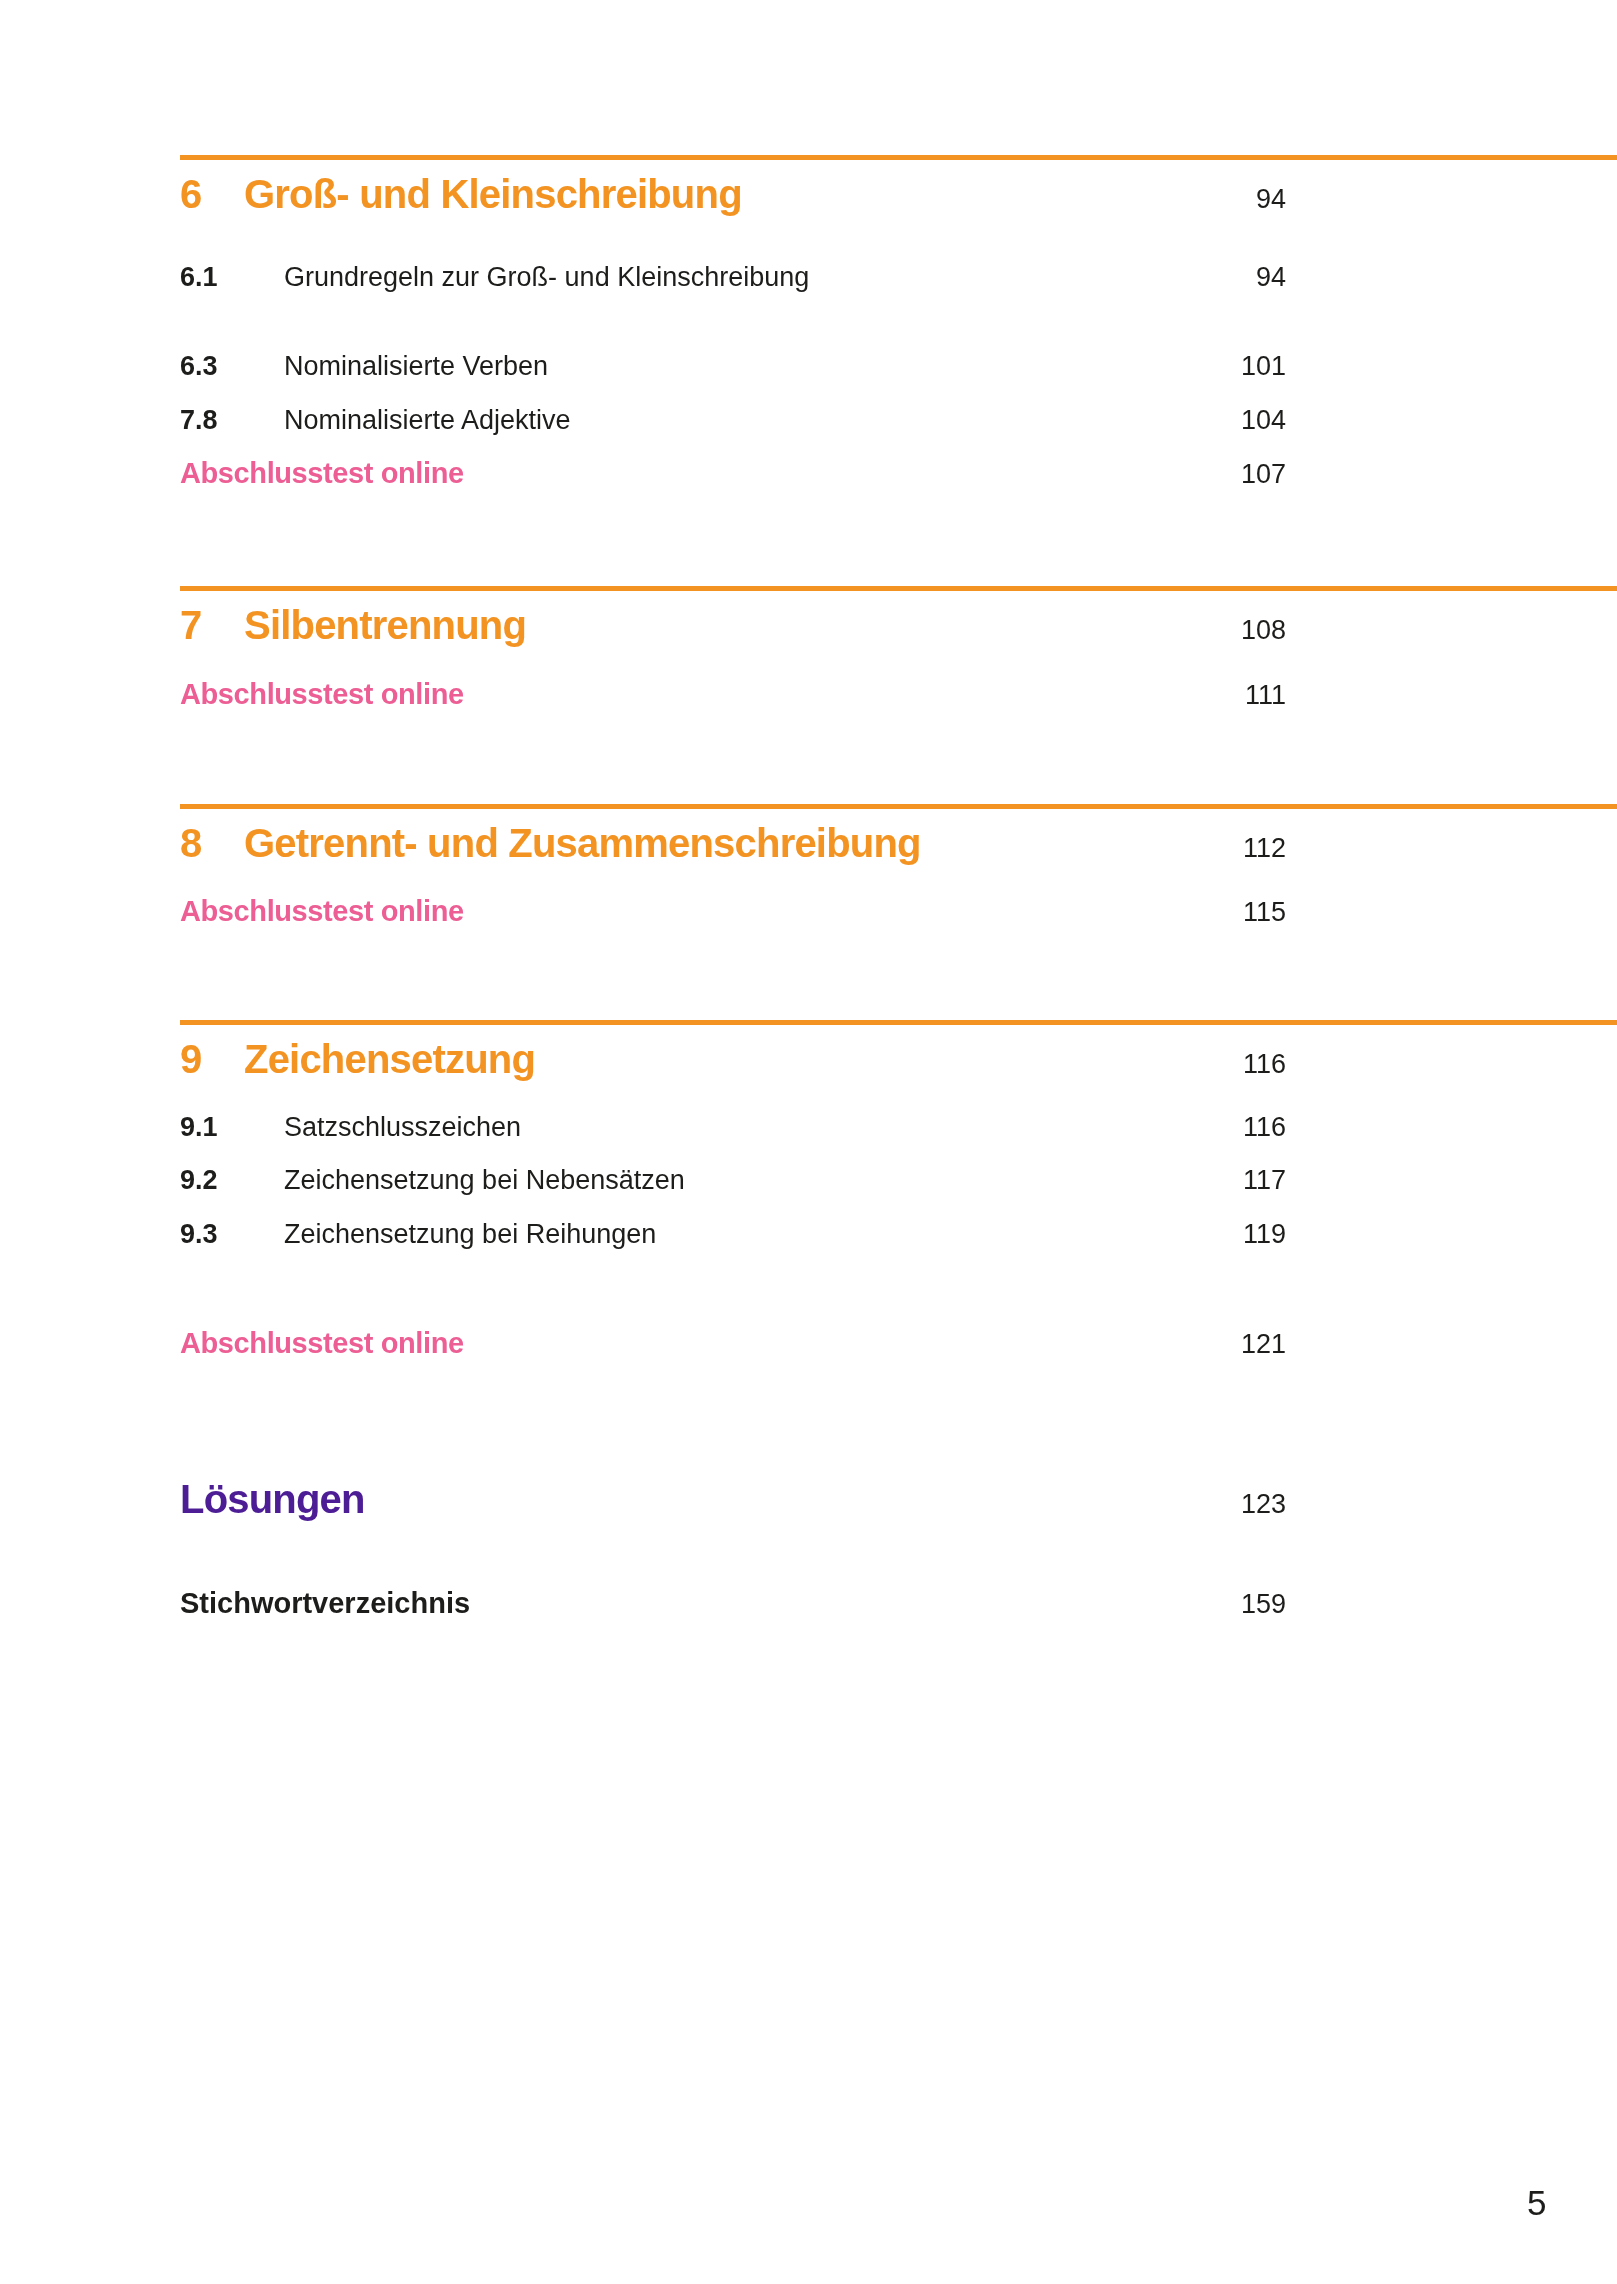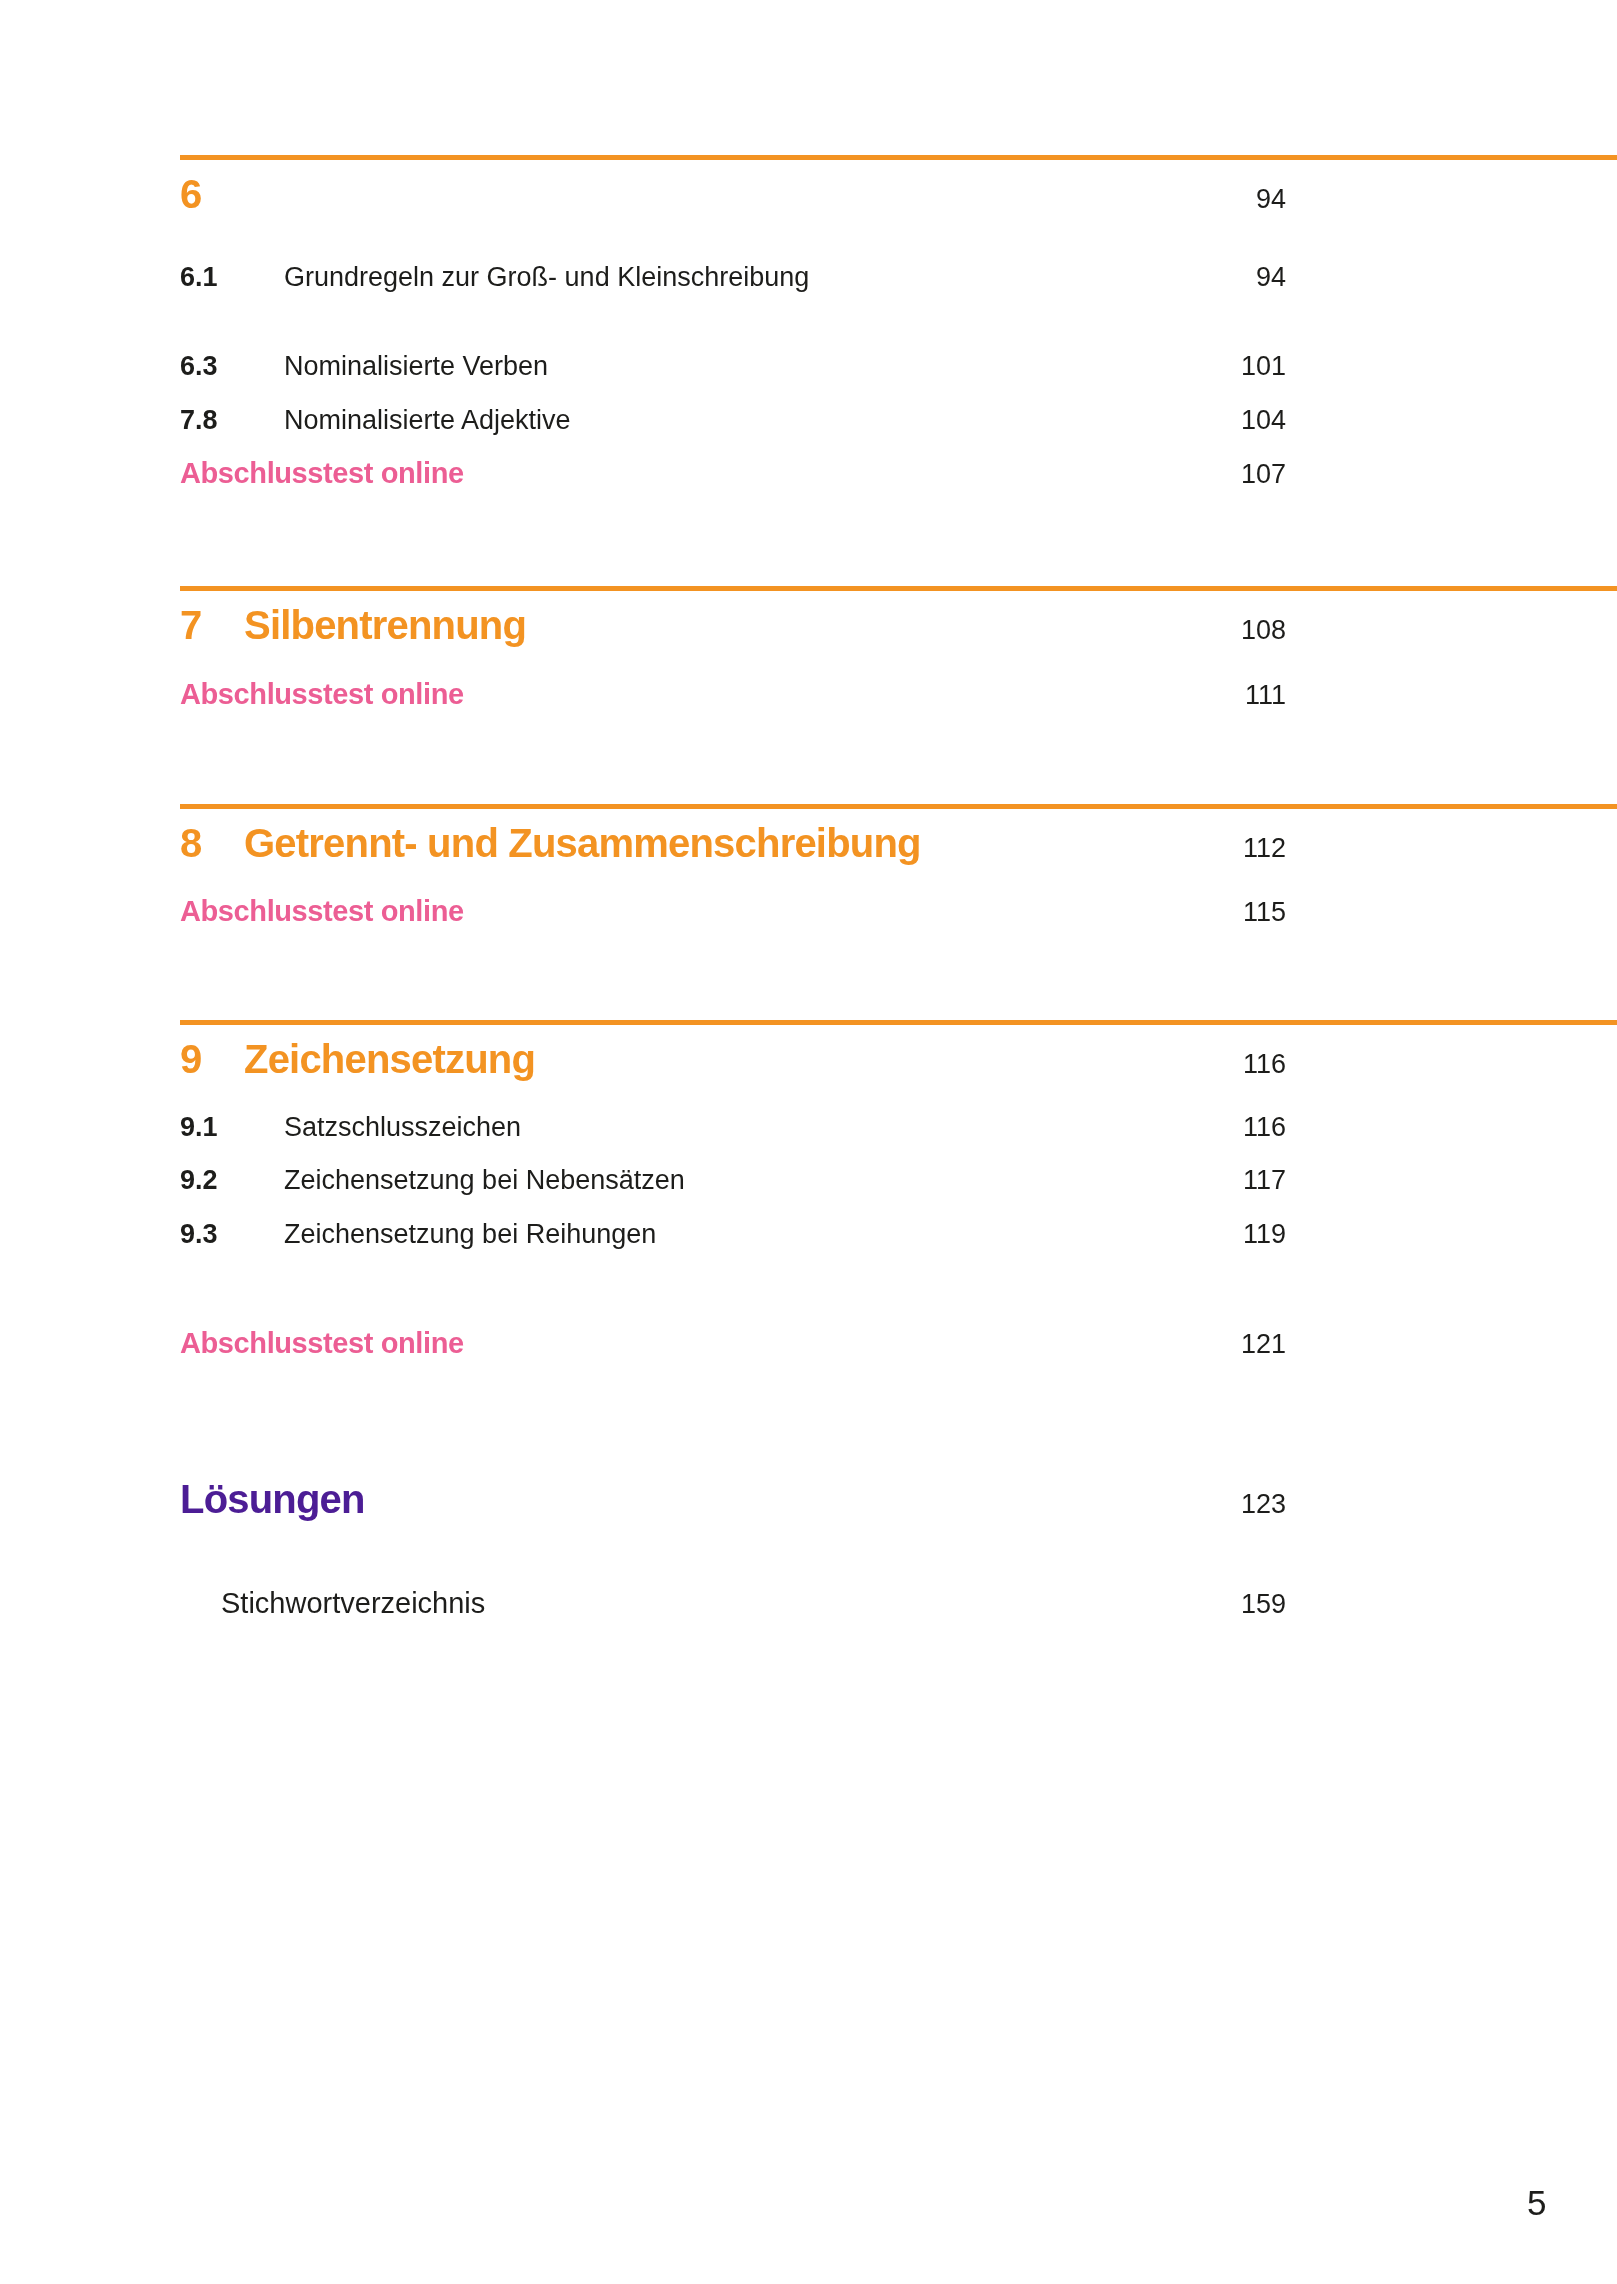--- a/index.html
+++ b/index.html
@@ -83,6 +83,7 @@
   <div class="row chapter" style="top:172px">
     <div class="left">
       <span class="num">6</span>
+      <span class="title">Groß- und Kleinschreibung</span>
     </div>
     <span class="pagenum">94</span>
   </div>

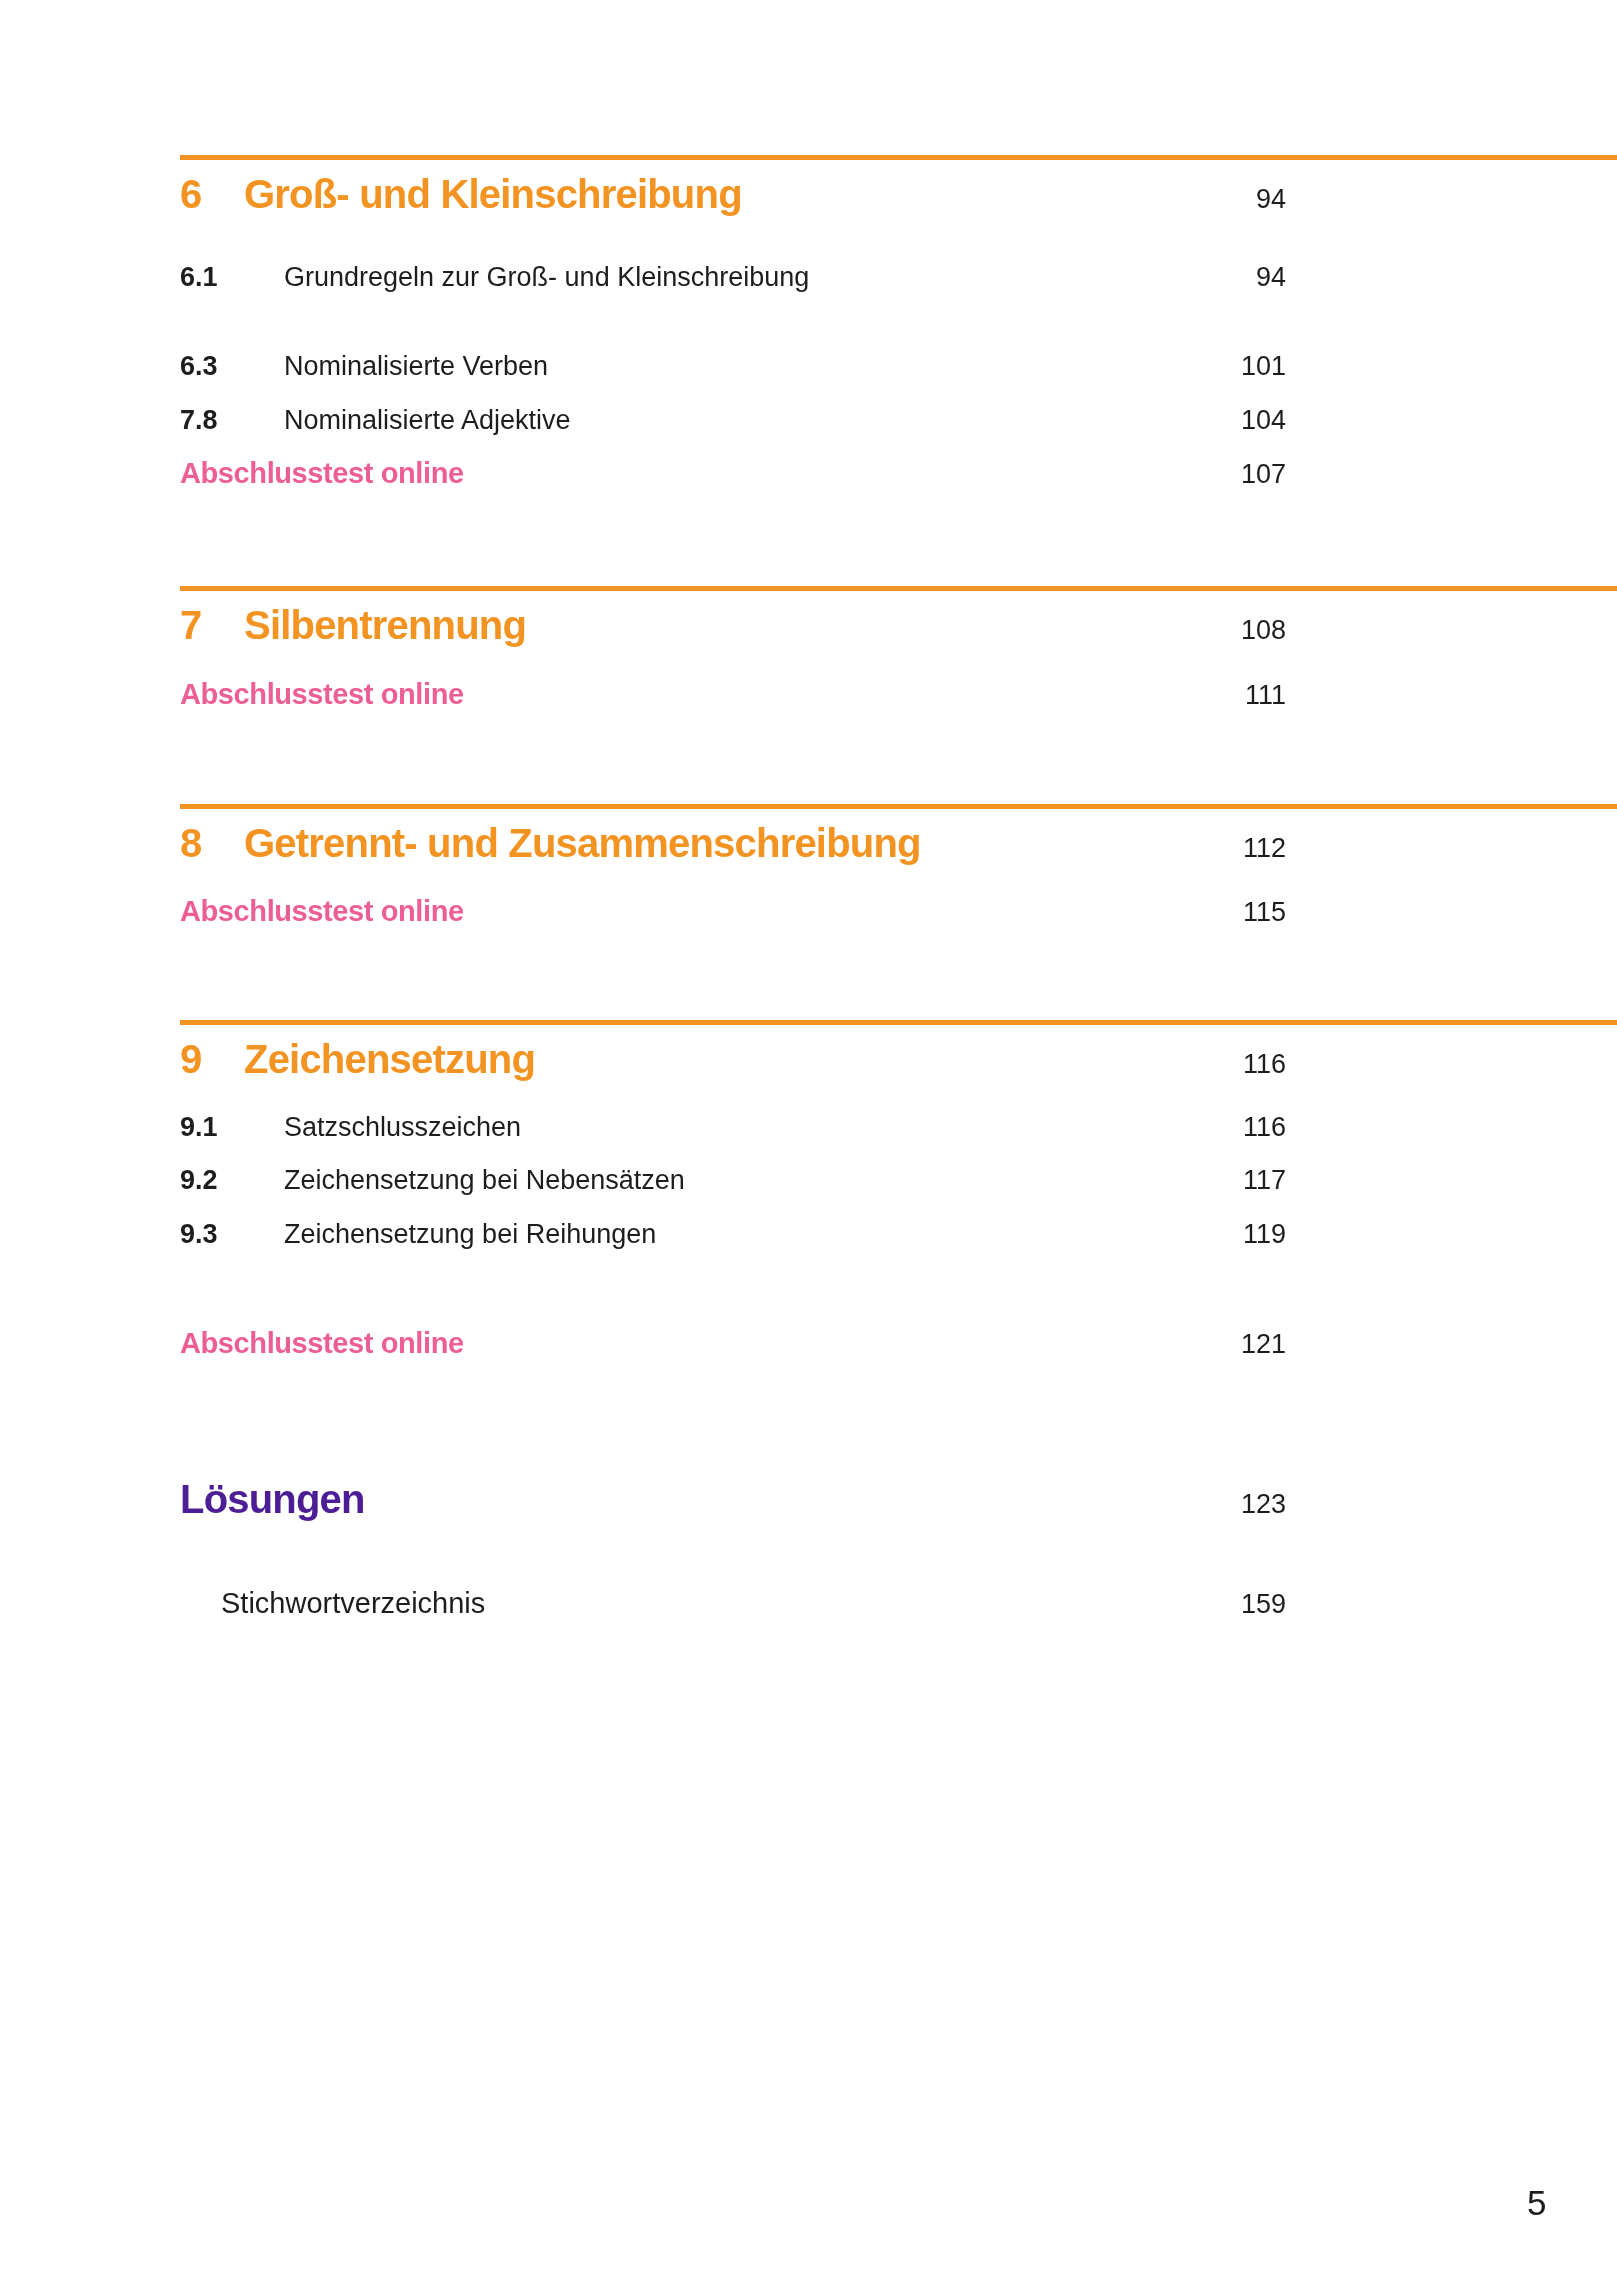--- a/index.html
+++ b/index.html
@@ -60,10 +60,9 @@
   }
   .plain .title{
     font-size:29px;
-    font-weight:normal;
+    font-weight:bold;
     color:#1d1d1b;
     line-height:1.15;
-    margin-left:41px;
   }
   .folio{
     position:absolute;

